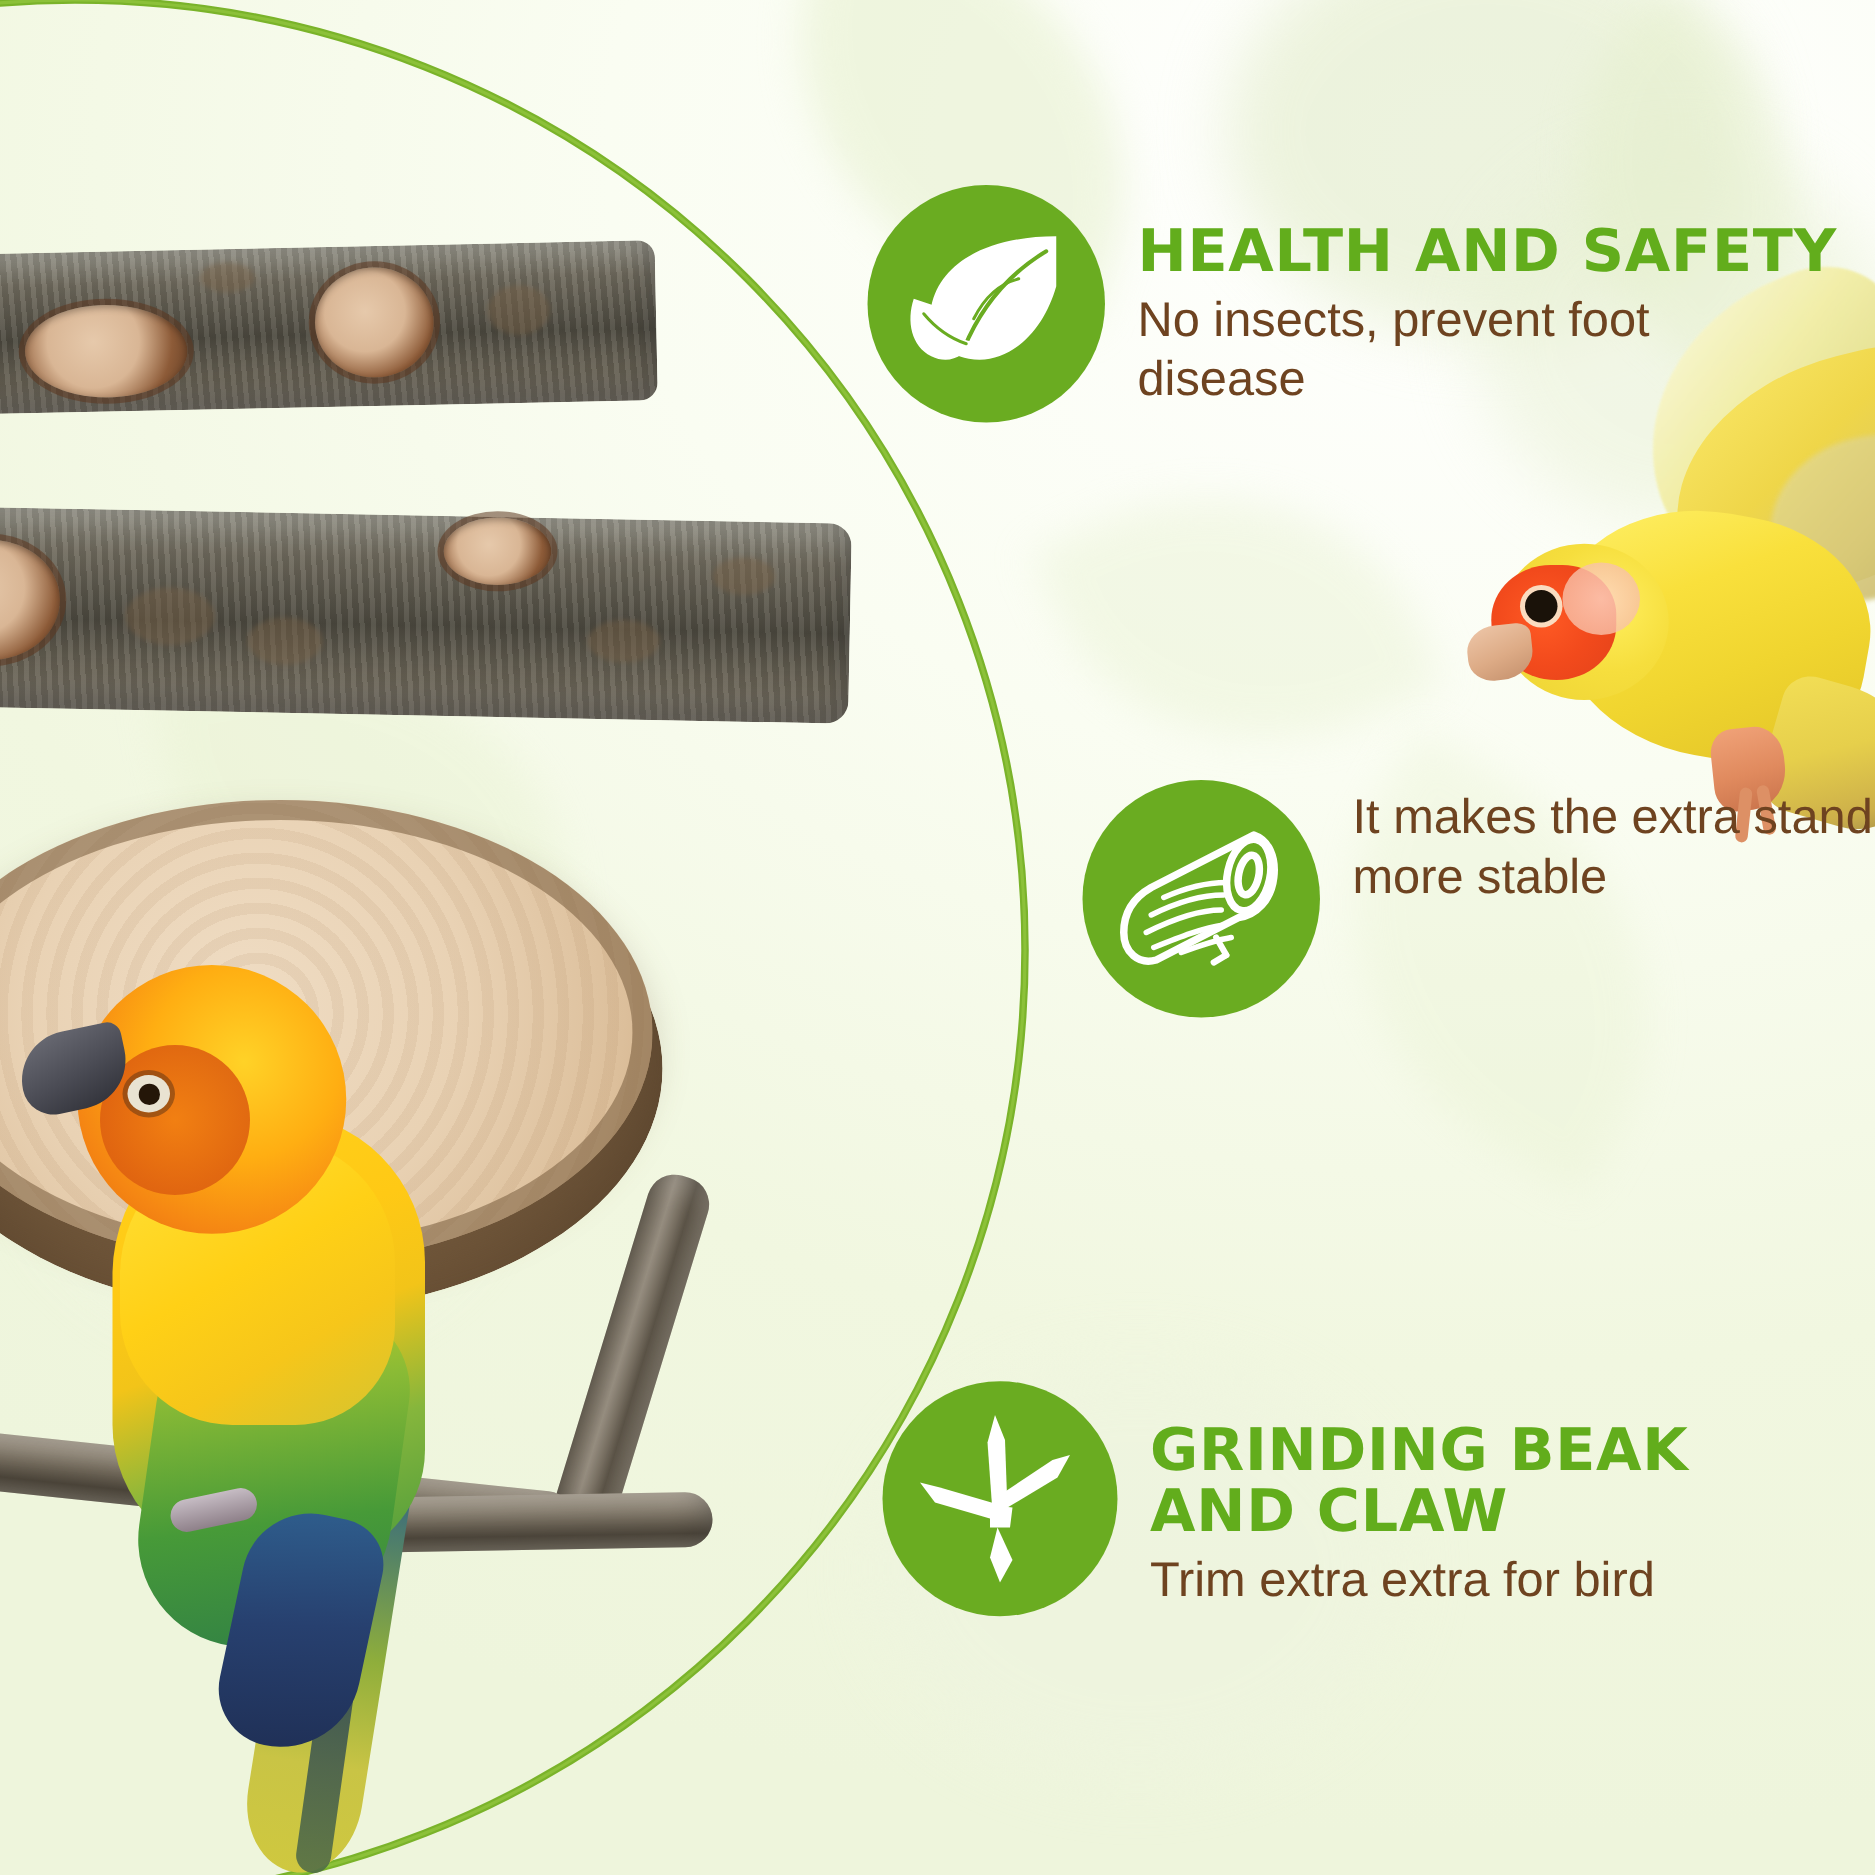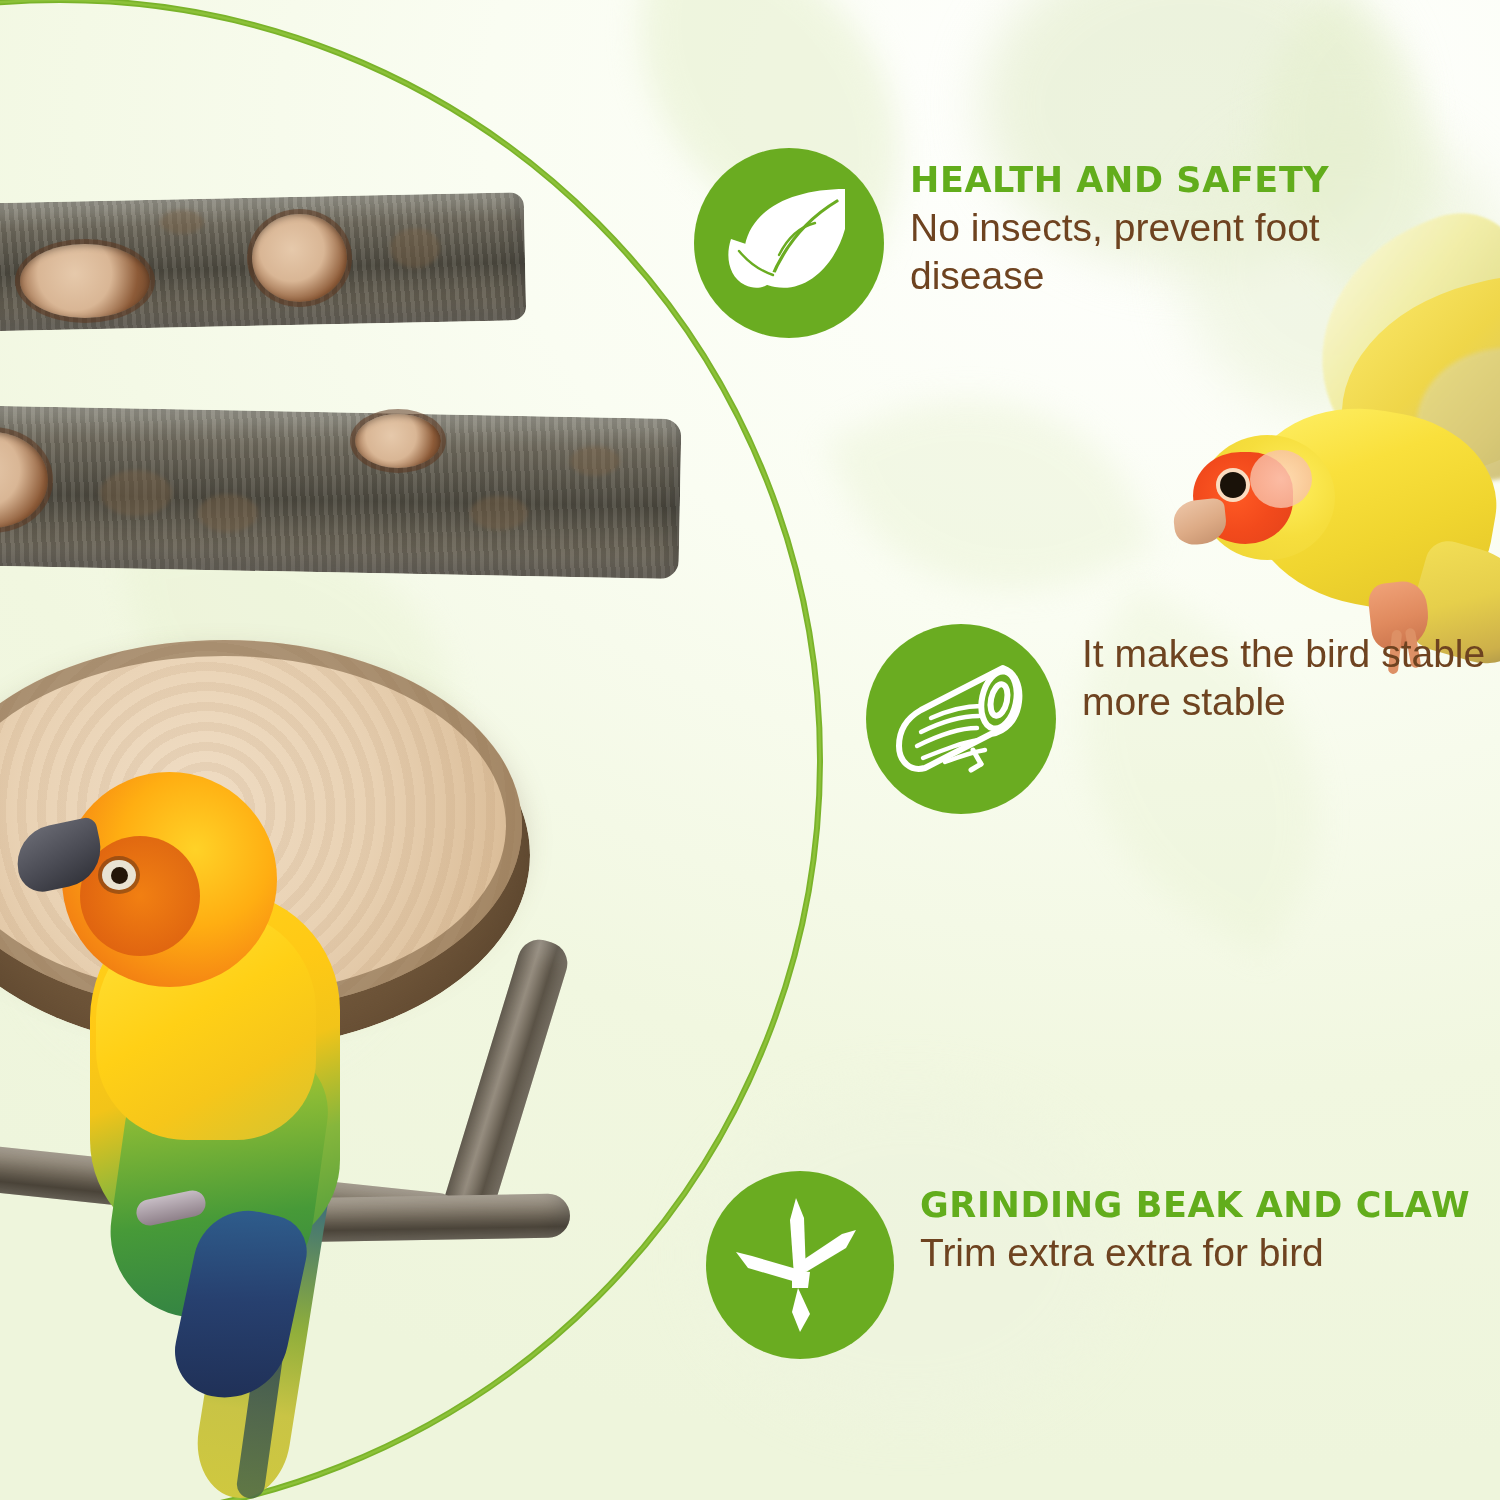--- a/index.html
+++ b/index.html
@@ -56,7 +56,7 @@
      display:flex;align-items:center;justify-content:center;}
   .ftext{margin-left:26px;}
   .fhead{color:#62ad1c;font-weight:bold;letter-spacing:.6px;line-height:1.04;
-     font-size:35px;margin:0 0 6px 0;text-transform:uppercase;
+     font-size:47px;margin:16px 0 6px 0;text-transform:uppercase;
      font-family:"DejaVu Sans","Liberation Sans",sans-serif;}
   .fsub{color:#6e4320;font-size:39px;line-height:1.22;margin:0;font-weight:400;}
 

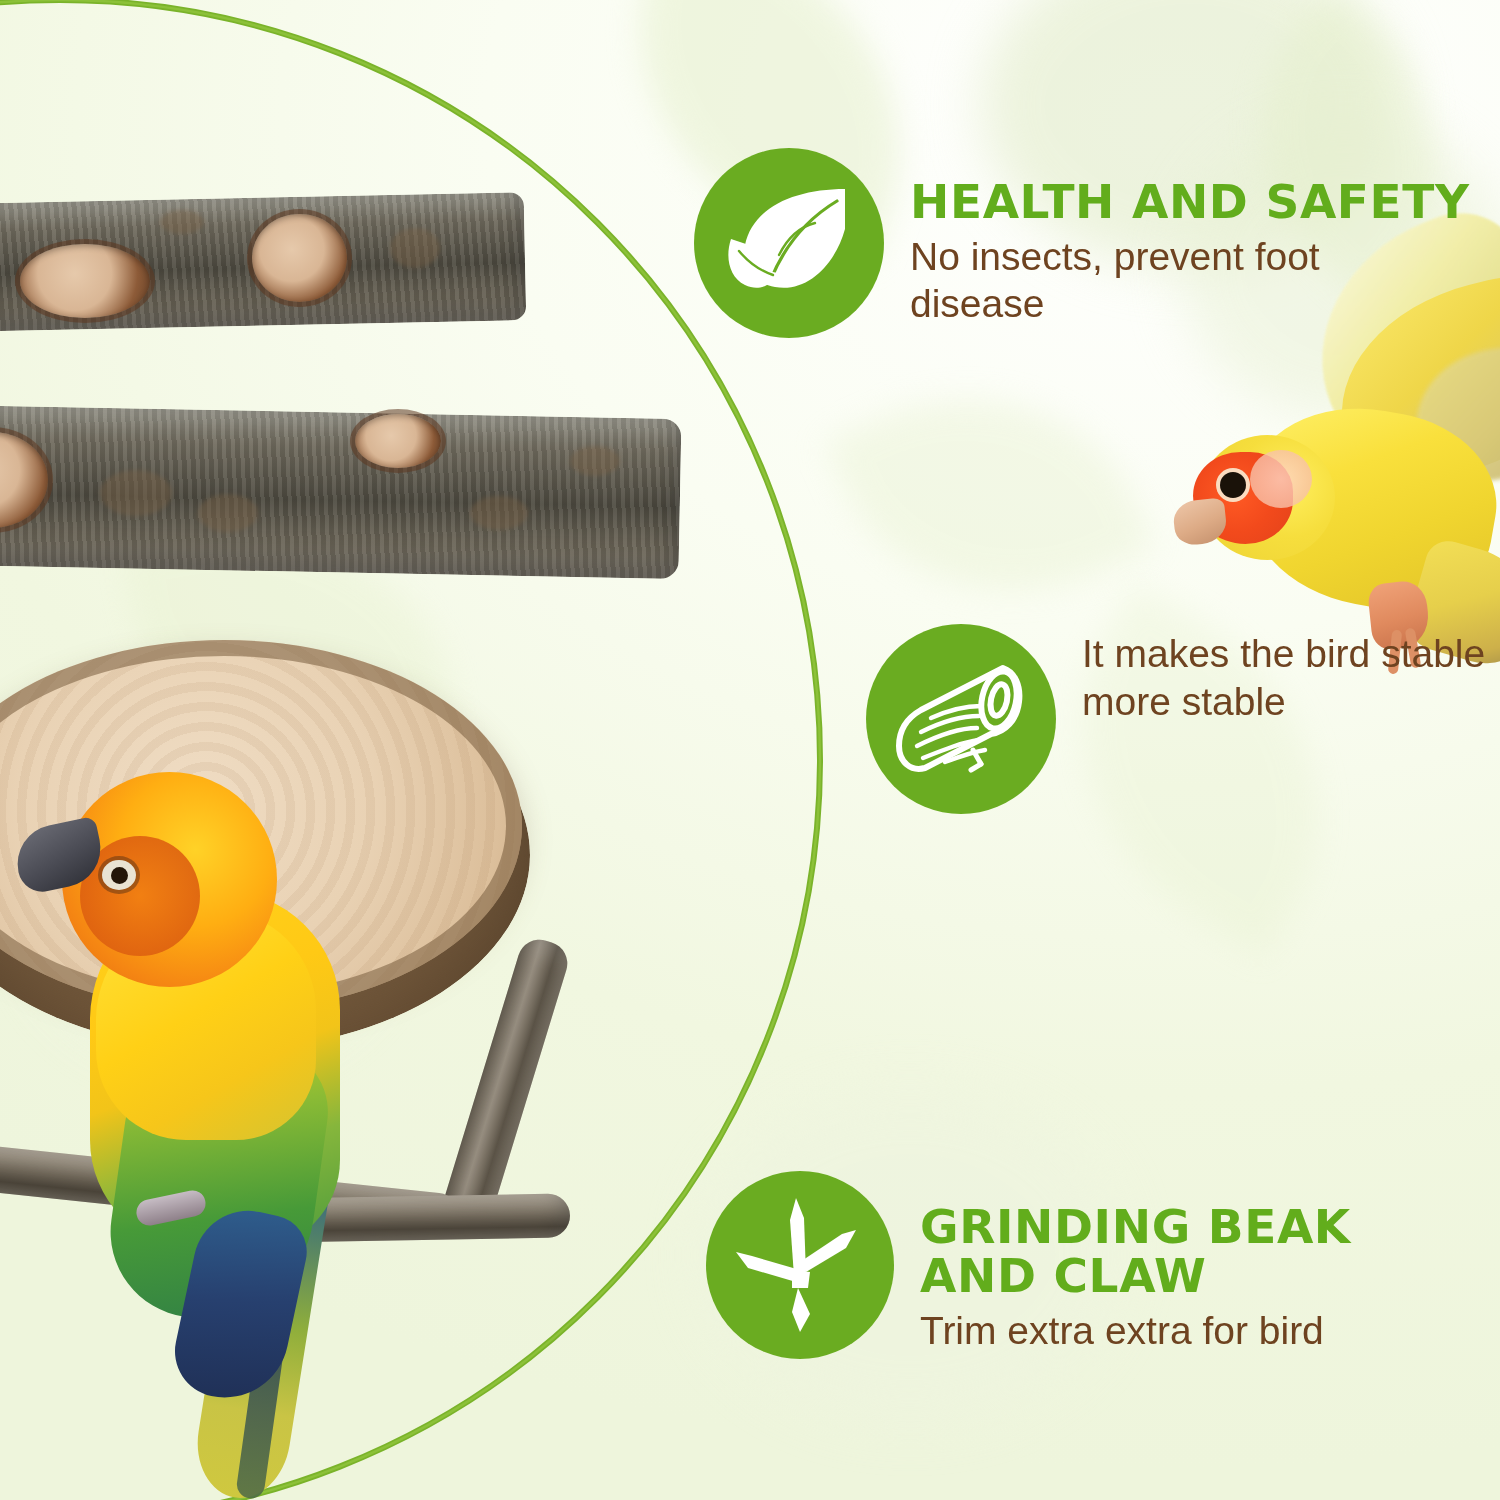--- a/index.html
+++ b/index.html
@@ -247,7 +247,7 @@
       </svg>
     </div>
     <div class="ftext" style="padding-top:6px;max-width:580px;">
-      <div class="fsub" style="max-width:470px;">It makes the bird stable more stable</div>
+      <div class="fsub" style="max-width:470px;">It makes the extra stand more stable</div>
     </div>
   </div>
 

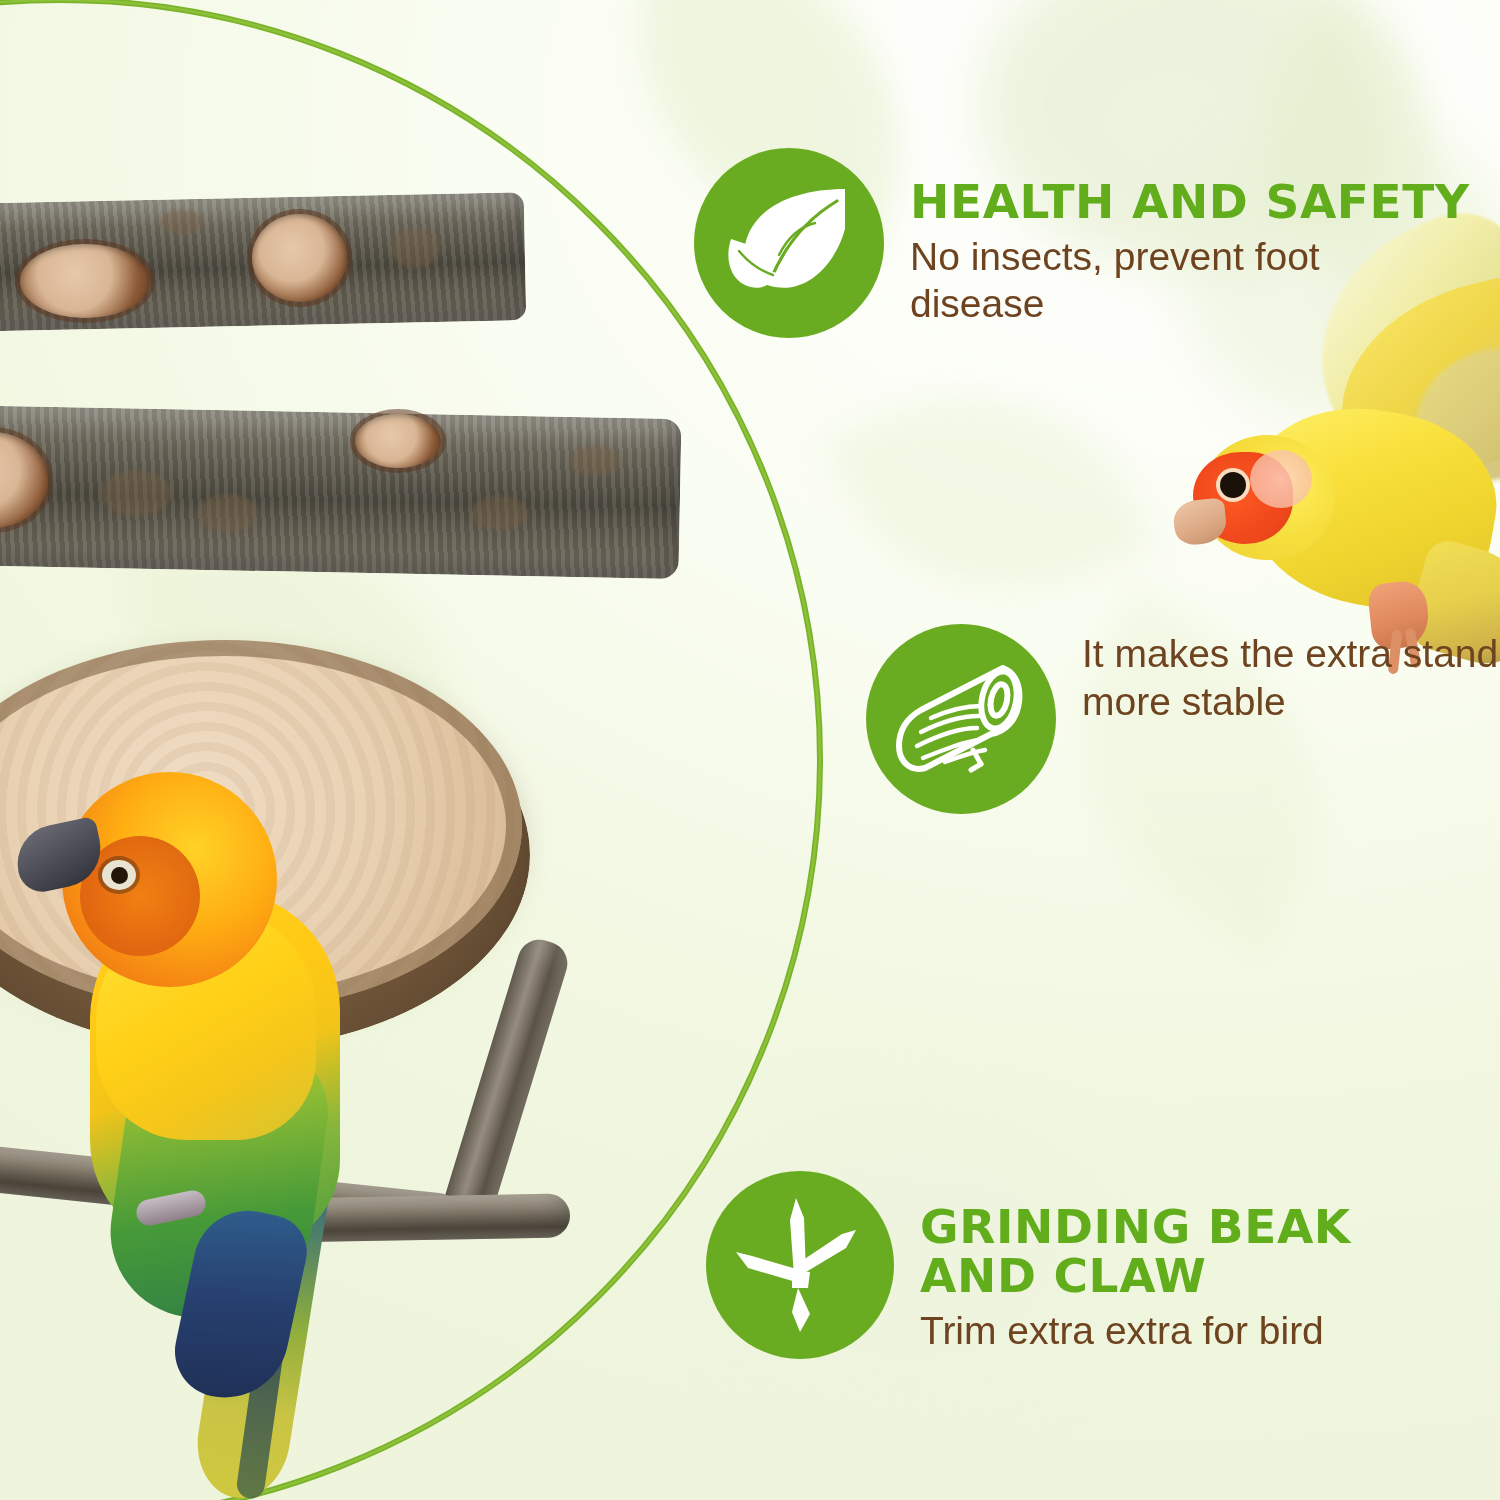--- a/index.html
+++ b/index.html
@@ -62,7 +62,7 @@
 
   .f1{left:694px;top:148px;}
   .f2{left:866px;top:624px;}
-  .f3{left:706px;top:1171px;}
+  .f3{left:706px;top:1105px;}
 </style>
 </head>
 <body>

